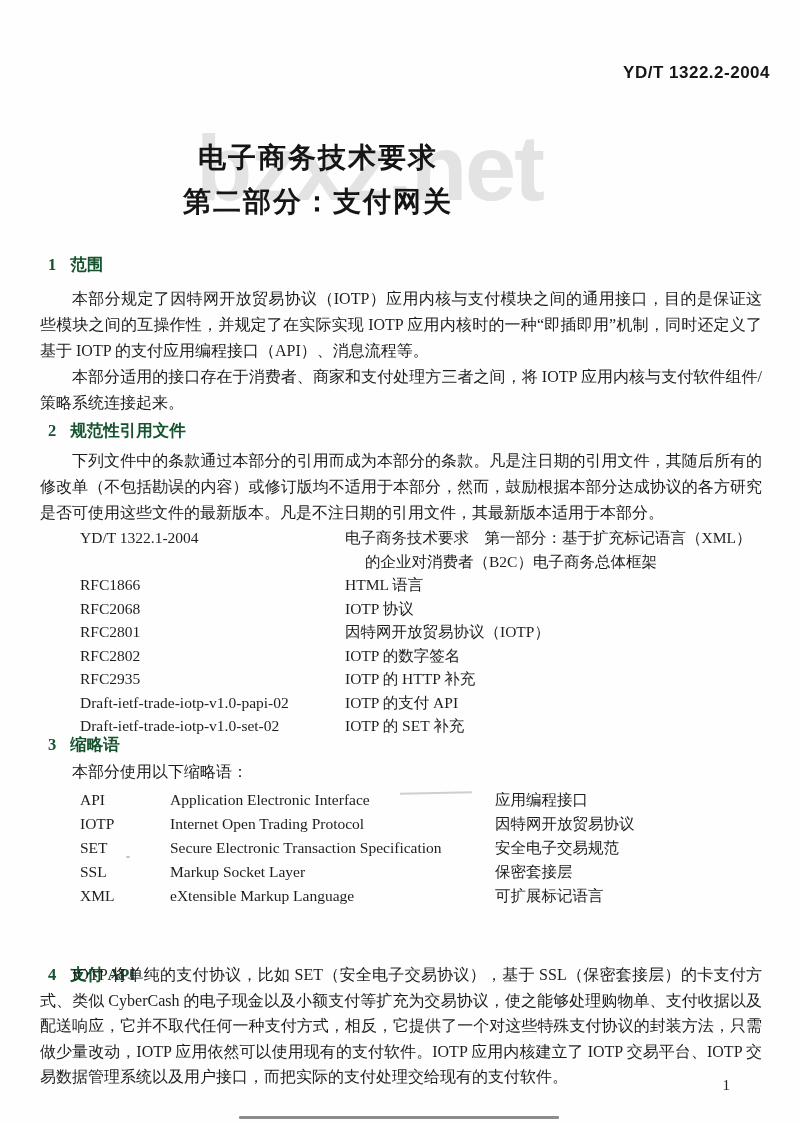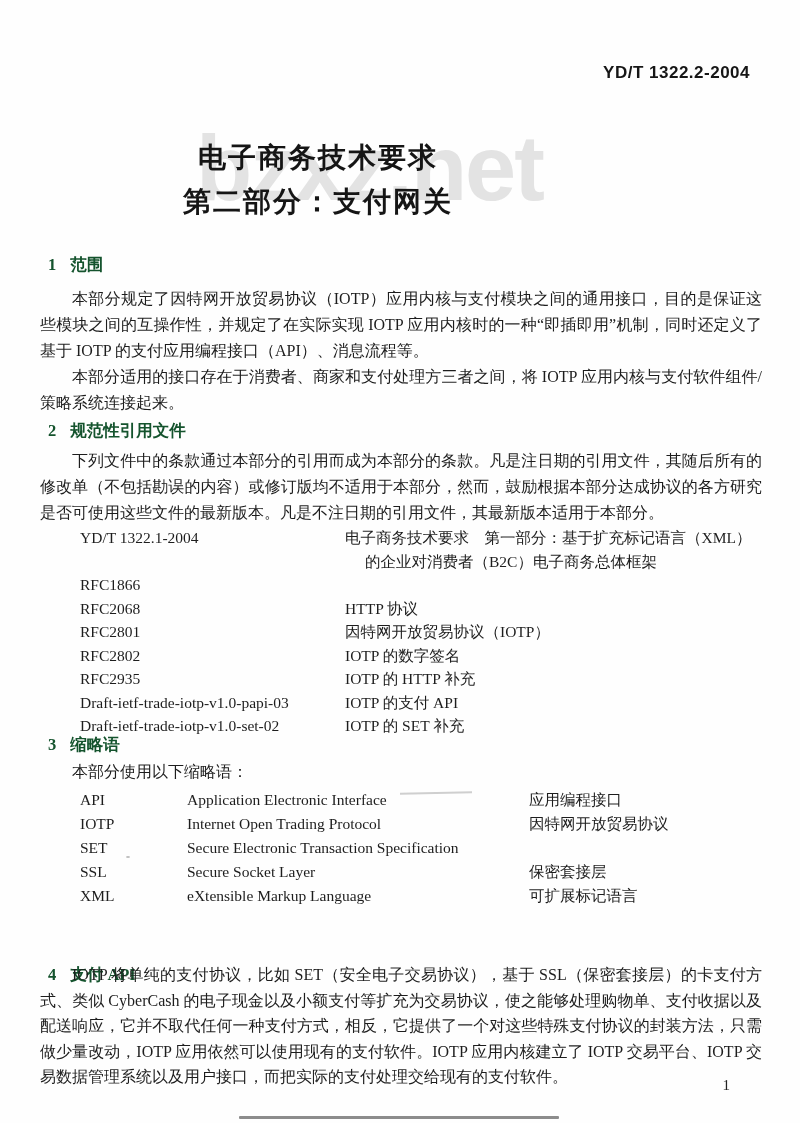--- a/index.html
+++ b/index.html
@@ -14,7 +14,7 @@
   }
   
   .doc-number{
-    position:absolute;top:63px;right:50px;
+    position:absolute;top:63px;right:30px;
     font-family:"Liberation Sans","DejaVu Sans",sans-serif;
     font-weight:bold;font-size:17px;letter-spacing:.5px;color:#161616;
   }

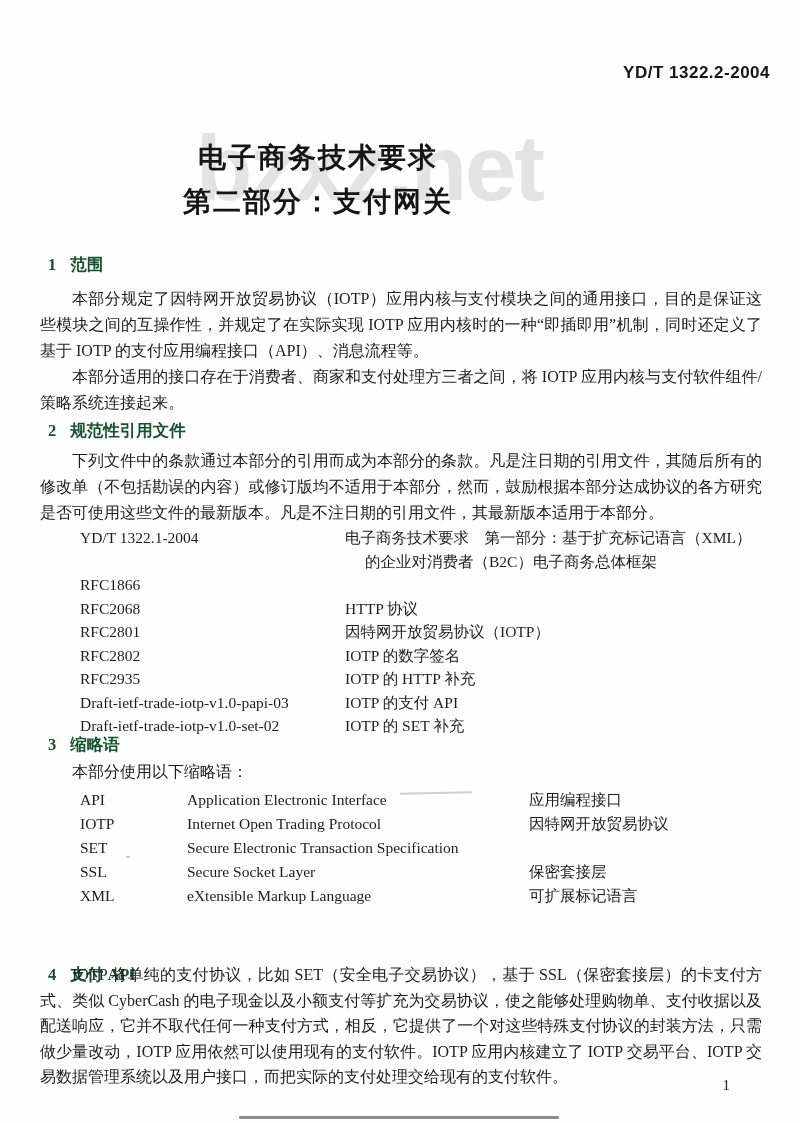--- a/index.html
+++ b/index.html
@@ -110,6 +110,7 @@
     <div class="ref-cont">的企业对消费者（B2C）电子商务总体框架</div>
     <div class="ref-row">
       <span class="ref-code">RFC1866</span>
+      <span class="ref-desc">HTML 语言</span>
     </div>
     <div class="ref-row">
       <span class="ref-code">RFC2068</span>

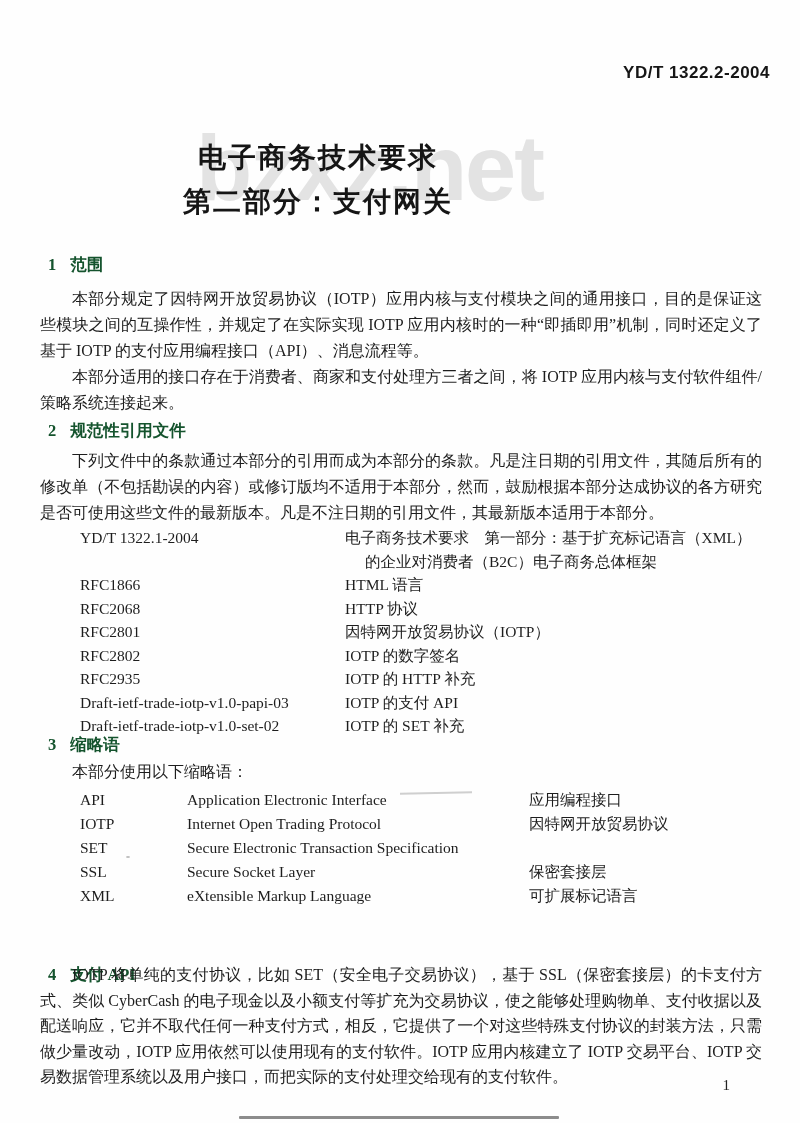--- a/index.html
+++ b/index.html
@@ -114,7 +114,7 @@
     </div>
     <div class="ref-row">
       <span class="ref-code">RFC2068</span>
-      <span class="ref-desc">HTTP 协议</span>
+      <span class="ref-desc">IOTP 协议</span>
     </div>
     <div class="ref-row">
       <span class="ref-code">RFC2801</span>

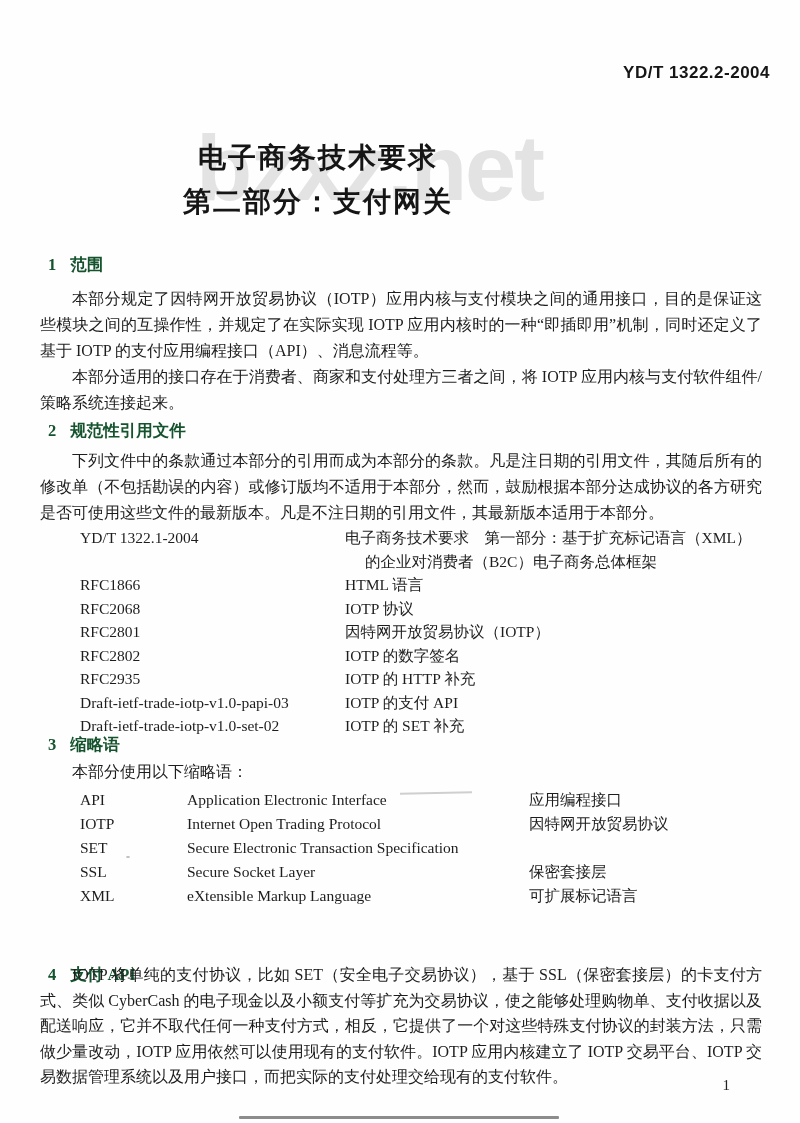--- a/index.html
+++ b/index.html
@@ -129,7 +129,7 @@
       <span class="ref-desc">IOTP 的 HTTP 补充</span>
     </div>
     <div class="ref-row">
-      <span class="ref-code">Draft-ietf-trade-iotp-v1.0-papi-03</span>
+      <span class="ref-code">Draft-ietf-trade-iotp-v1.0-papi-02</span>
       <span class="ref-desc">IOTP 的支付 API</span>
     </div>
     <div class="ref-row">

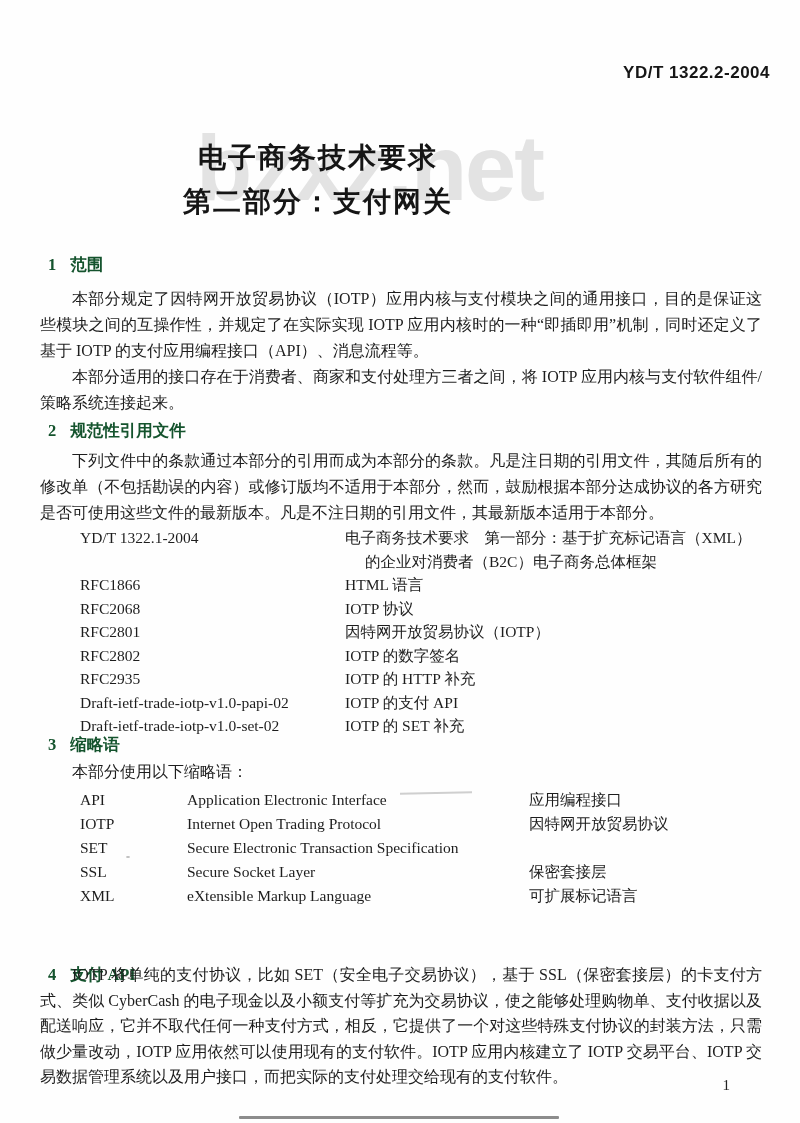--- a/index.html
+++ b/index.html
@@ -53,7 +53,7 @@
   .abbr-intro{position:absolute;left:40px;width:722px;font-size:16px;}
   .abbr-intro p{margin:0;text-indent:2em;}
   .abbrs{position:absolute;left:40px;width:722px;font-size:15.5px;line-height:24px;}
-  .abbr-row{display:flex;padding-left:40px;gap:17px;}
+  .abbr-row{display:flex;padding-left:40px;}
   .abbr-key{width:90px;flex:0 0 90px;}
   .abbr-en{width:325px;flex:0 0 325px;}
   .abbr-cn{flex:1;}

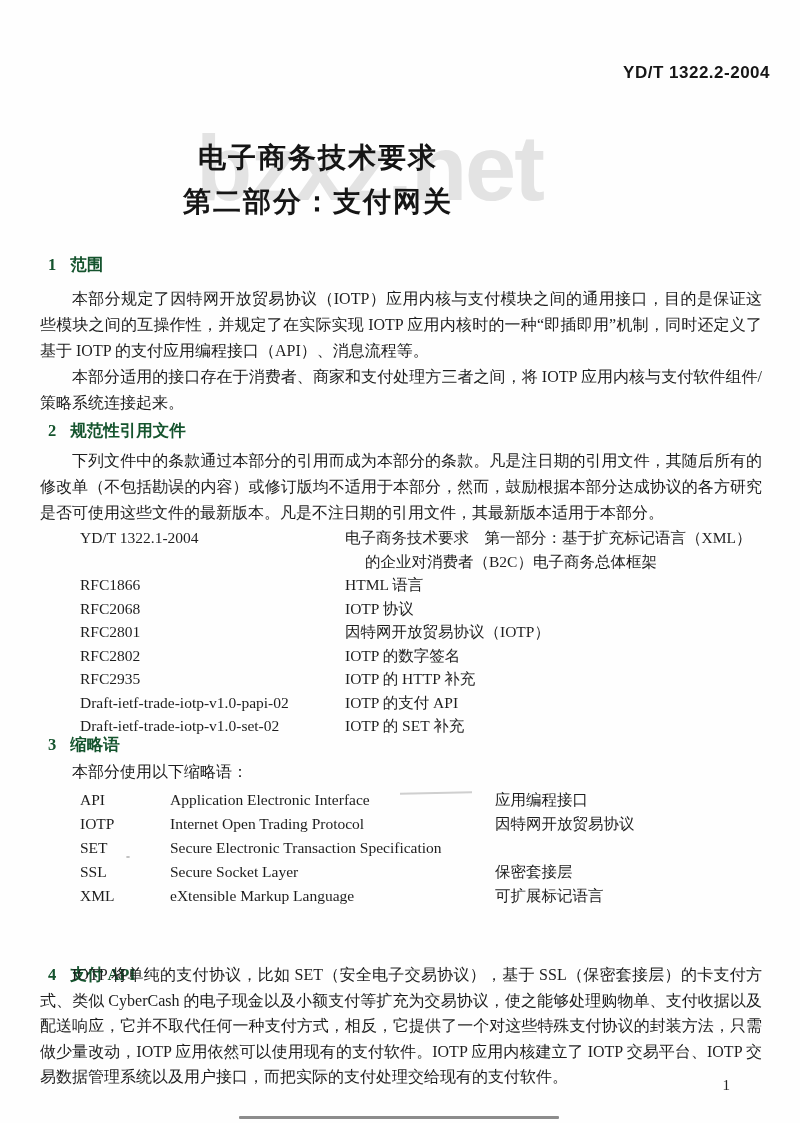--- a/index.html
+++ b/index.html
@@ -159,6 +159,7 @@
     <div class="abbr-row">
       <span class="abbr-key">SET</span>
       <span class="abbr-en">Secure Electronic Transaction Specification</span>
+      <span class="abbr-cn">安全电子交易规范</span>
     </div>
     <div class="abbr-row">
       <span class="abbr-key">SSL</span>

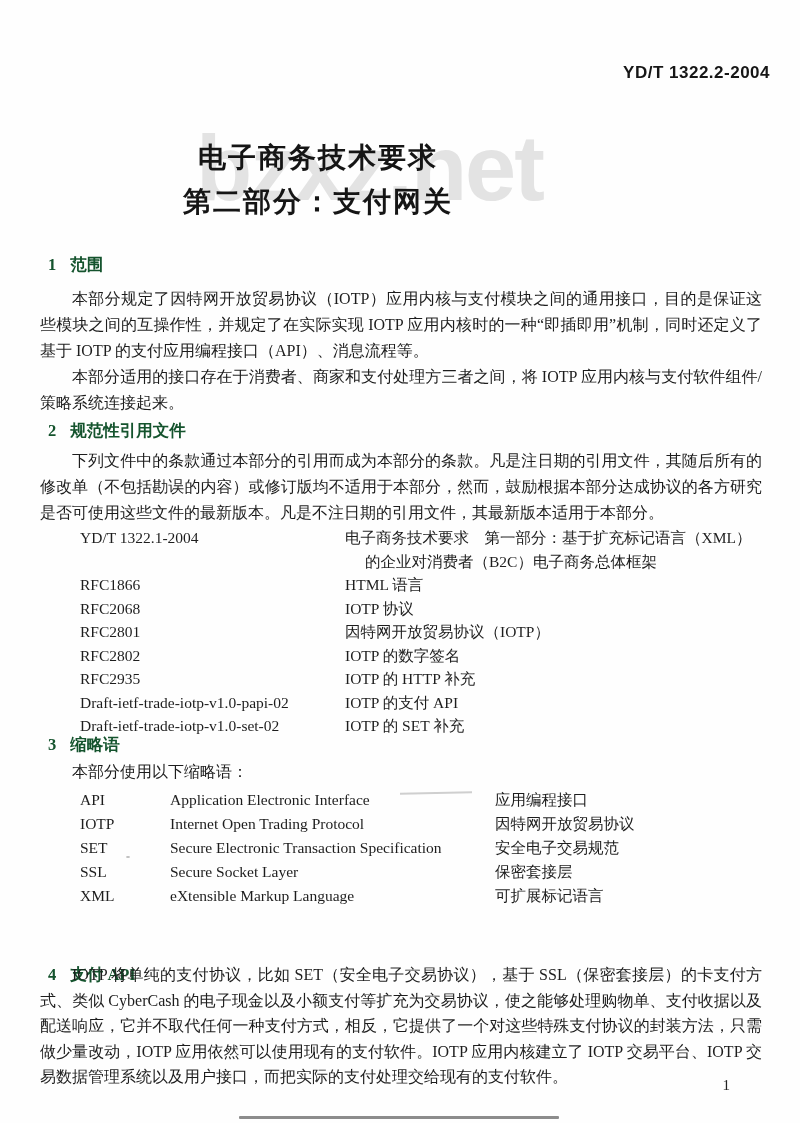--- a/index.html
+++ b/index.html
@@ -163,7 +163,7 @@
     </div>
     <div class="abbr-row">
       <span class="abbr-key">SSL</span>
-      <span class="abbr-en">Secure Socket Layer</span>
+      <span class="abbr-en">Markup Socket Layer</span>
       <span class="abbr-cn">保密套接层</span>
     </div>
     <div class="abbr-row">

